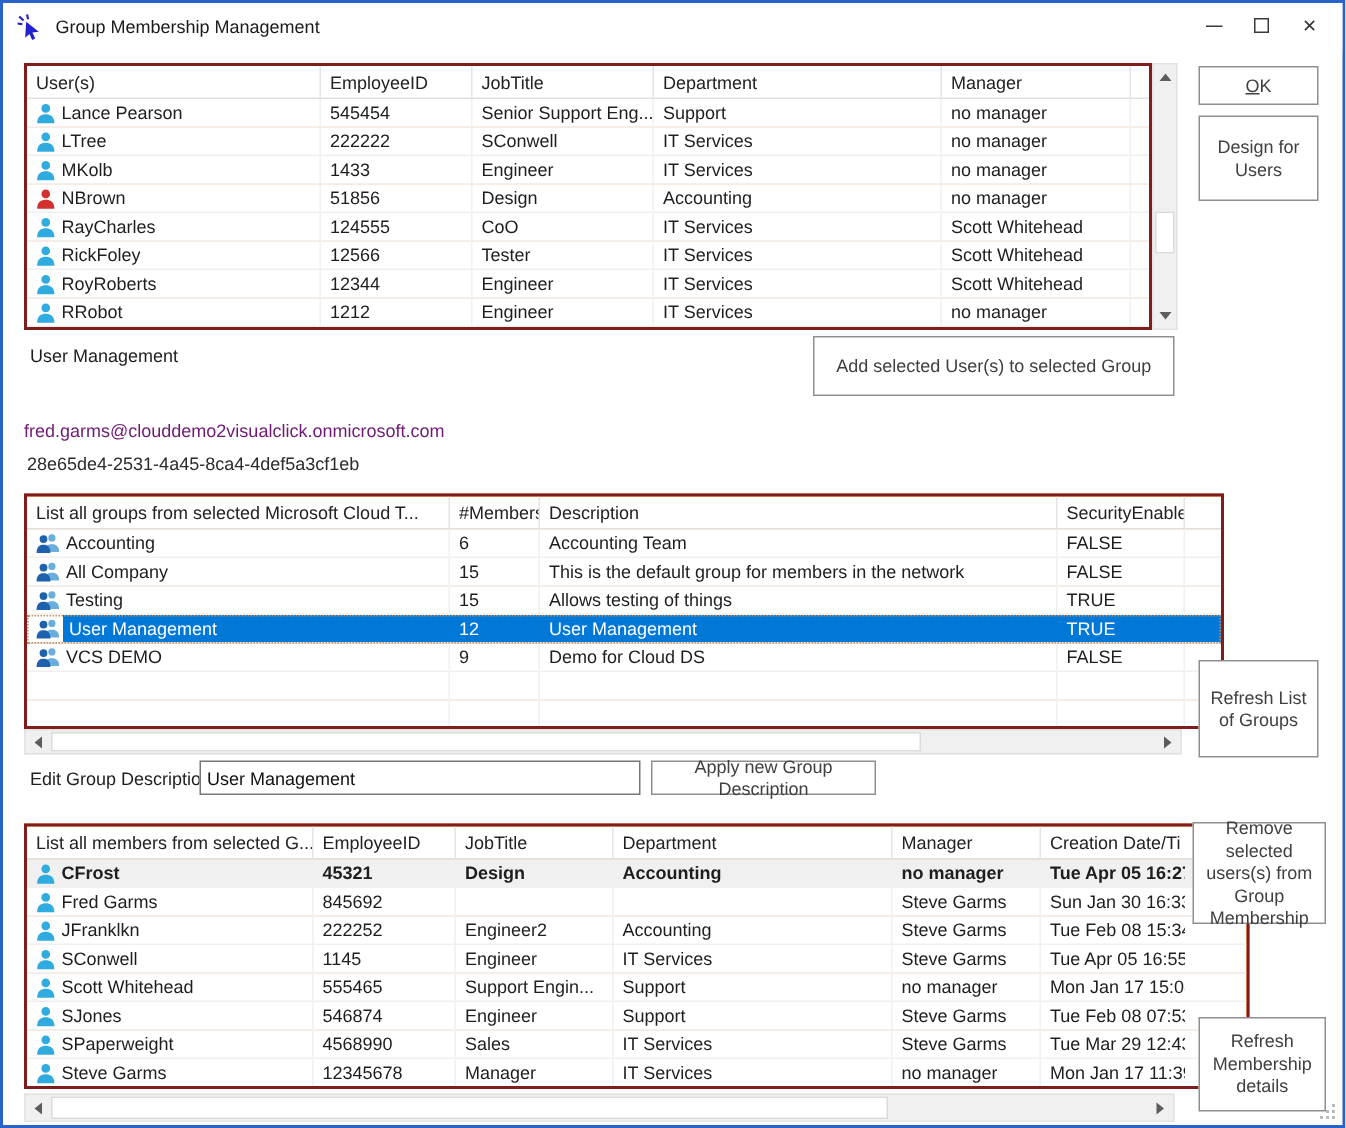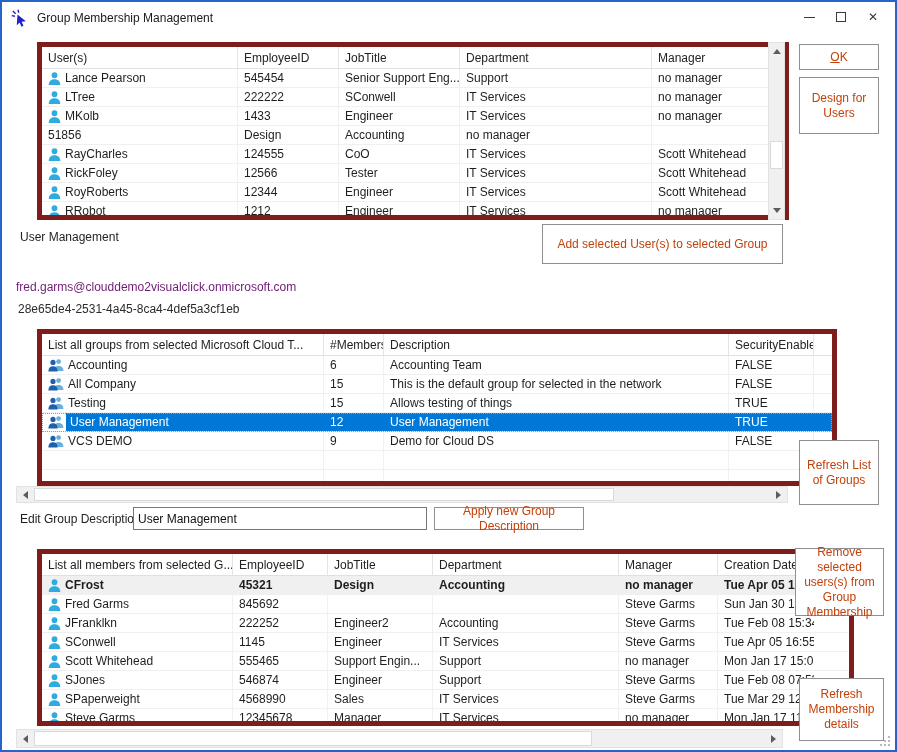--- a/index.html
+++ b/index.html
@@ -20,7 +20,7 @@
   .close-glyph::before { content:"\2715"; font-size:12px; color:#3a3a3a; }
 
   
-  .table { position:absolute; background:#f97316; border:5px solid #7f1d1d; overflow:hidden;margin-left:21px; }
+  .table { position:absolute; background:#f97316; border:2px solid #7f1d1d; overflow:hidden; }
   .thead { display:flex; height:22px; border-bottom:1px solid #e0e0e0; background:#fff; }
   .th { flex:none; display:flex; align-items:center; padding:0 6px; height:100%;
         border-right:1px solid #e4e4e4; white-space:nowrap; overflow:hidden; color:#222; }

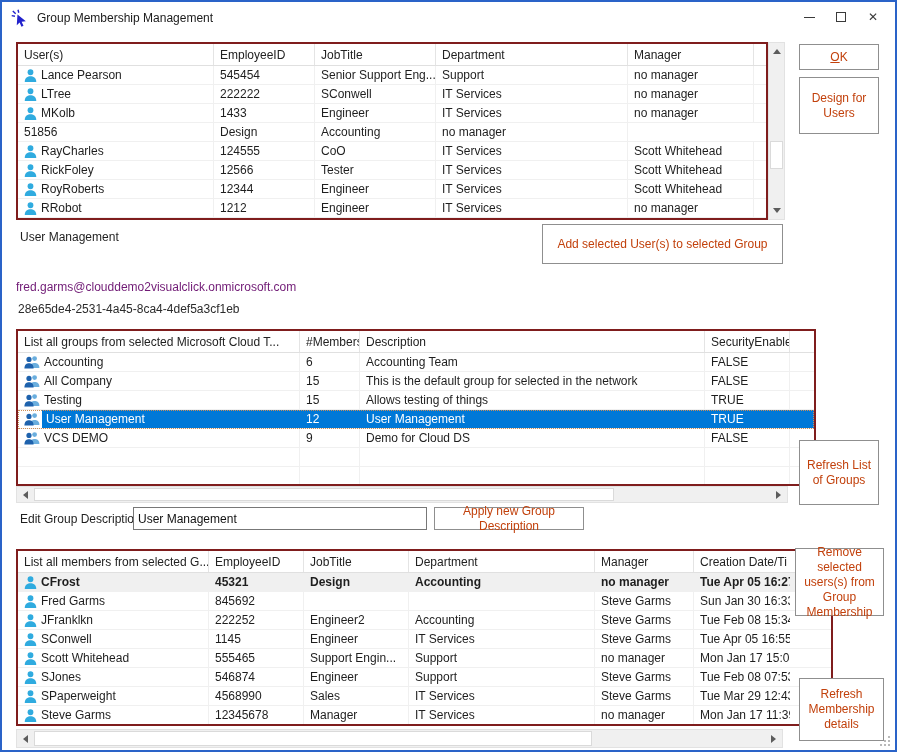--- a/index.html
+++ b/index.html
@@ -78,7 +78,7 @@
   #members-hthumb { left:17px; width:558px; }
 
   
-  .btn { position:absolute; background:#fff; border:1px solid #8f8f8f; color:#c2410c;
+  .btn { position:absolute; background:#fff; border:1px solid #8f8f8f; color:#404040;
          display:flex; align-items:center; justify-content:center; text-align:center;
          font-size:12px; line-height:1.25; padding:1px 3px; cursor:default; }
   #btn-ok        { left:797px; top:42px;  width:80px;  height:26px; }

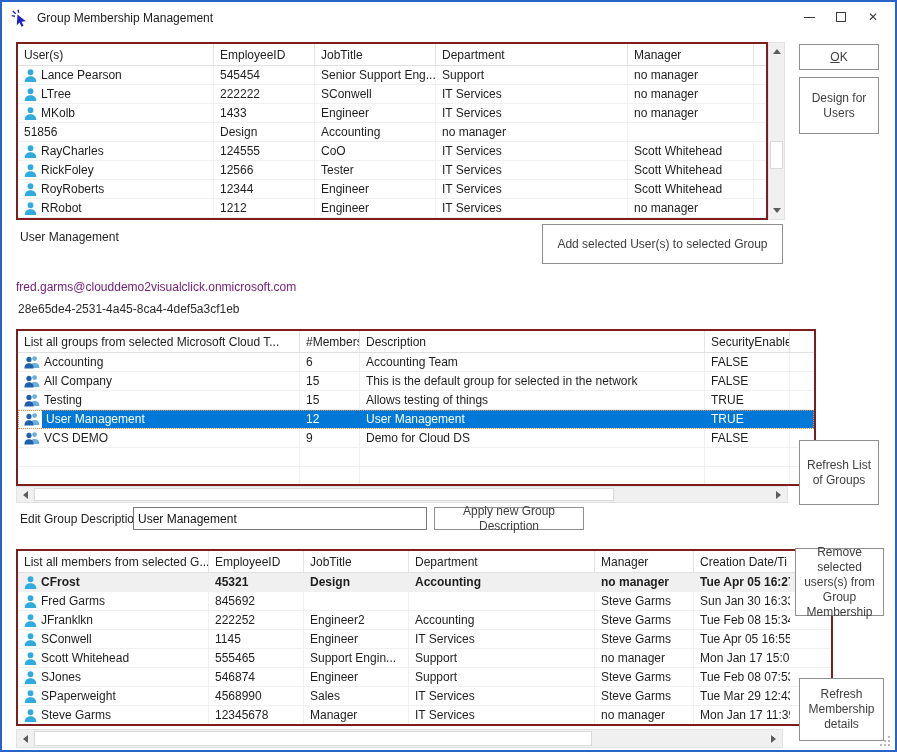--- a/index.html
+++ b/index.html
@@ -193,6 +193,15 @@
           <div class="cell fill"></div>
         </div>
         <div class="row">
+          <div class="cell">
+            <span class="icon-wrap">
+              <svg width="13" height="15" viewBox="0 0 14 15">
+ <circle cx="7" cy="4" r="3.1" fill="#d23030"></circle>
+ <path d="M0.8 14.6 C0.8 9.6 4 8.2 7 8.2 C10 8.2 13.2 9.6 13.2 14.6 Z" fill="#d23030"></path>
+              </svg>
+            </span>
+            <span>NBrown</span>
+          </div>
           <div class="cell">51856</div>
           <div class="cell">Design</div>
           <div class="cell">Accounting</div>

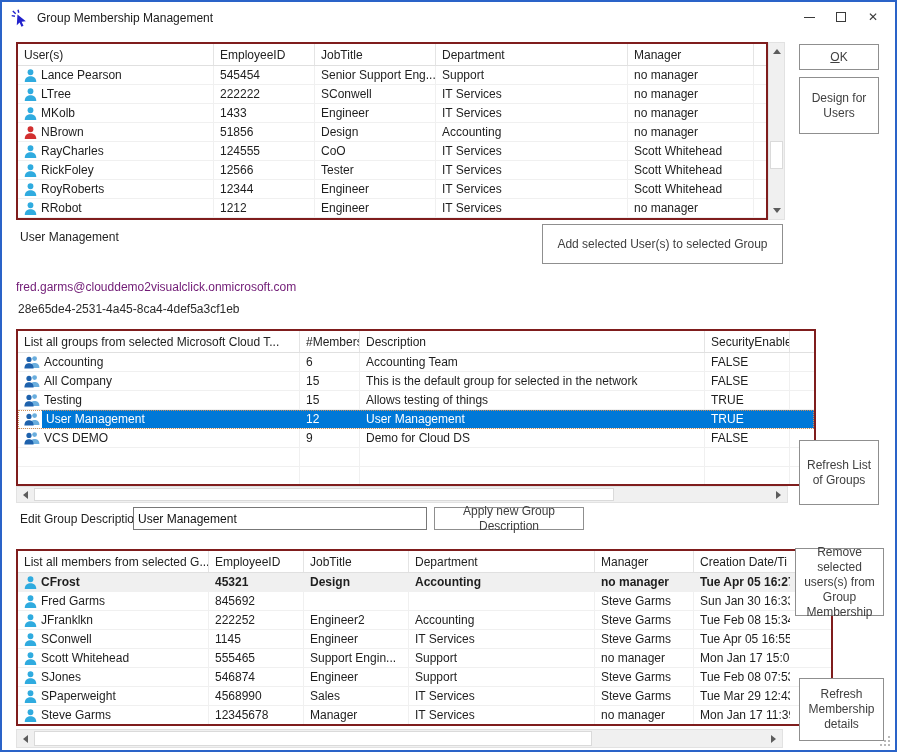--- a/index.html
+++ b/index.html
@@ -345,7 +345,7 @@
             <span>All Company</span>
           </div>
           <div class="cell">15</div>
-          <div class="cell">This is the default group for selected in the network</div>
+          <div class="cell">This is the default group for members in the network</div>
           <div class="cell">FALSE</div>
         </div>
         <div class="row">

